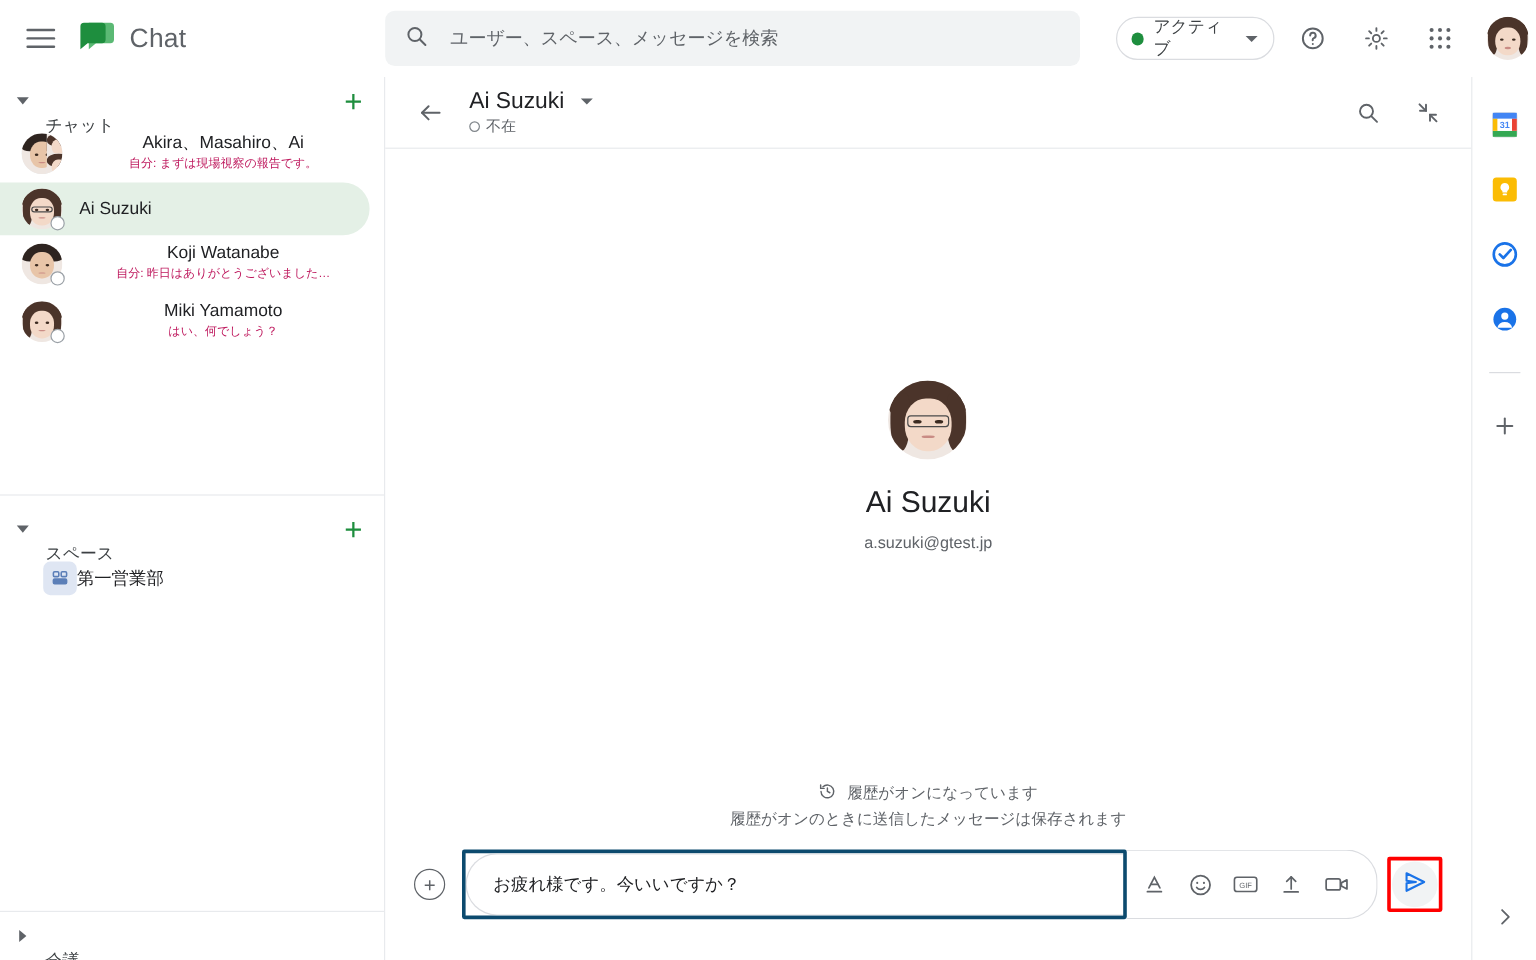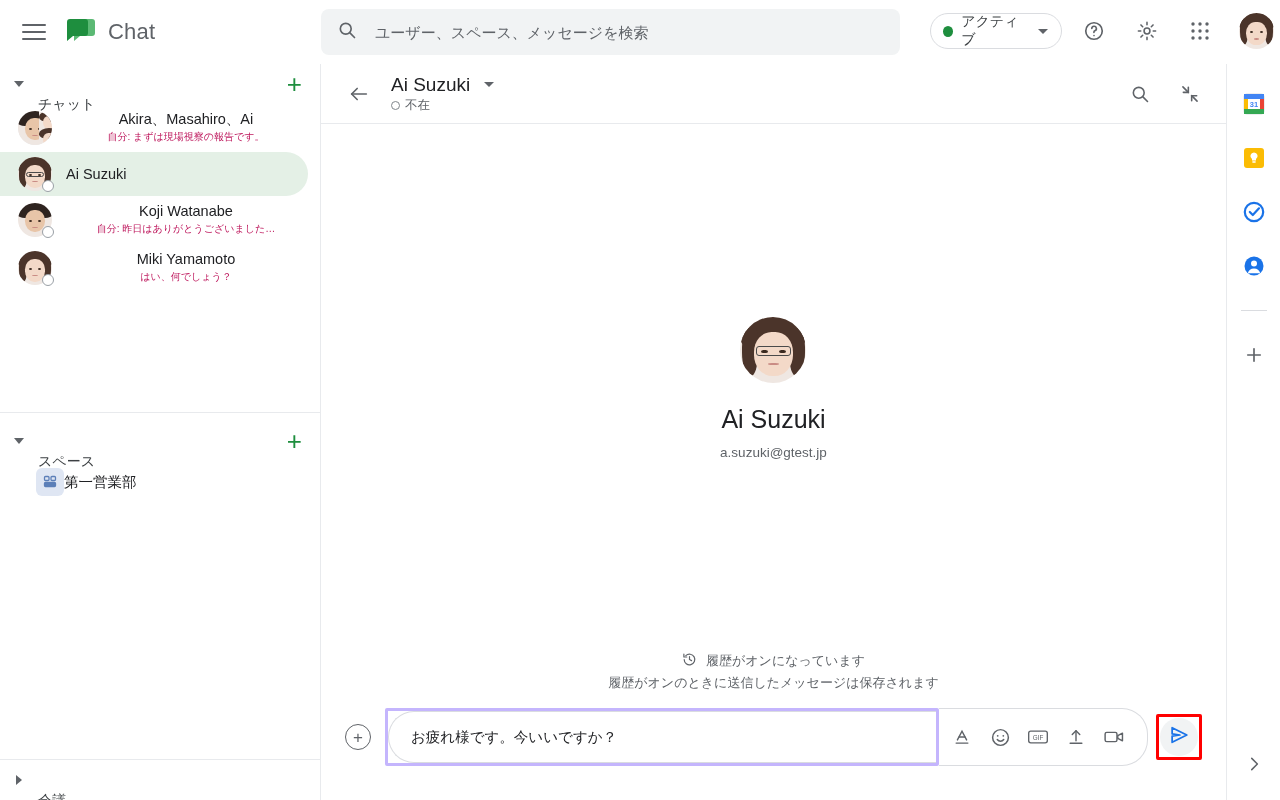--- a/index.html
+++ b/index.html
@@ -23,7 +23,7 @@
   .brand-logo { width: 30px; height: 28px; position: relative; }
   .brand-title { font-size: 22px; color: #5f6368; letter-spacing: .2px; }
 
-  .topbar-right { flex: 1; display: flex; align-items: flex-start; padding-right: 6px; gap: 0; }
+  .topbar-right { flex: 1; display: flex; align-items: center; padding-right: 6px; gap: 0; }
   .search-wrap {
     width: 590px; height: 46px; background: #f1f3f4; border-radius: 8px;
     display: flex; align-items: center; padding: 0 16px; gap: 18px; margin-left: 1px;

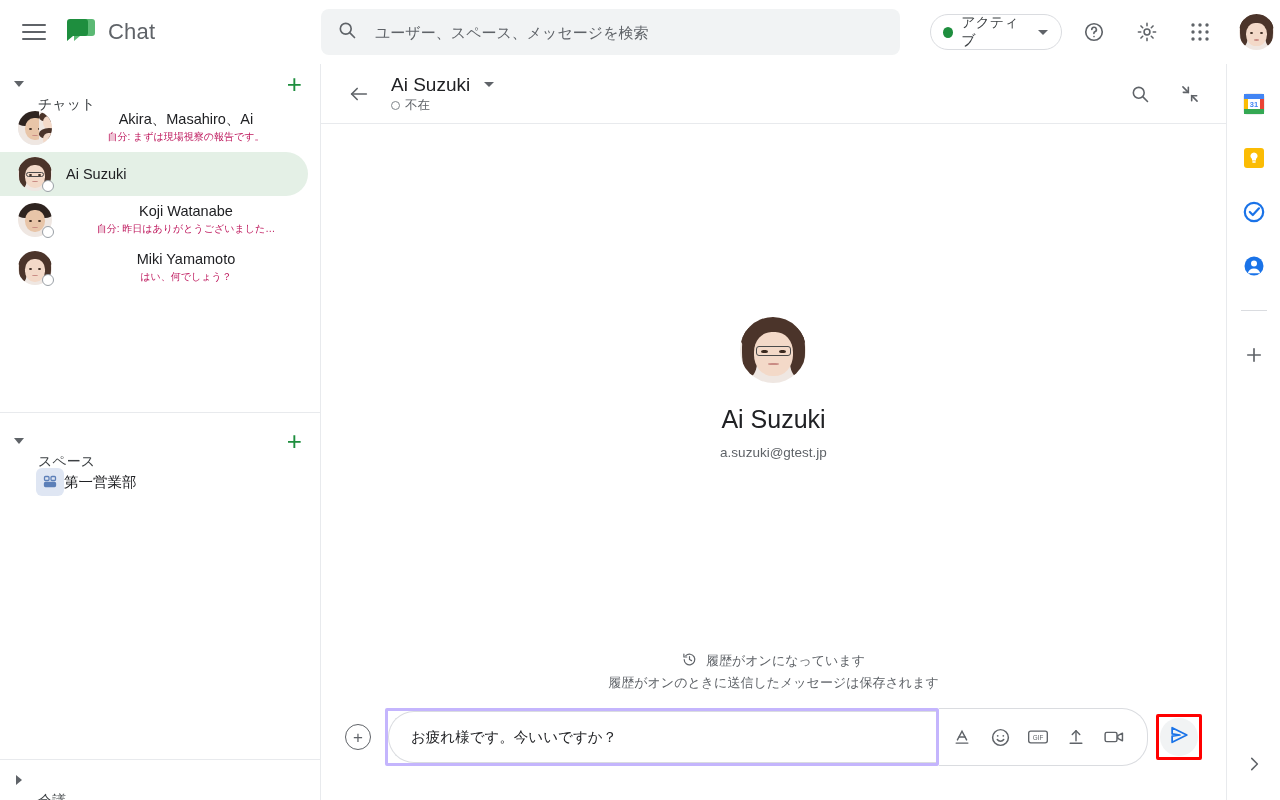--- a/index.html
+++ b/index.html
@@ -112,7 +112,7 @@
     align-items: center; justify-content: center; color: #5f6368; font-size: 17px; cursor: pointer; flex: 0 0 26px;
     margin-right: 14px; line-height: 1;
   }
-  .input-highlight { border: 3px solid #c4b5fd; border-radius: 2px; display: flex; align-items: center; flex: 1; height: 58px; }
+  .input-highlight { border: 3px solid #0c4a6e; border-radius: 2px; display: flex; align-items: center; flex: 1; height: 58px; }
   .msg-box {
     flex: 1; height: 100%; border: 1px solid #dadce0; border-right: none;
     border-radius: 26px 0 0 26px; display: flex; align-items: center; padding-left: 22px;

